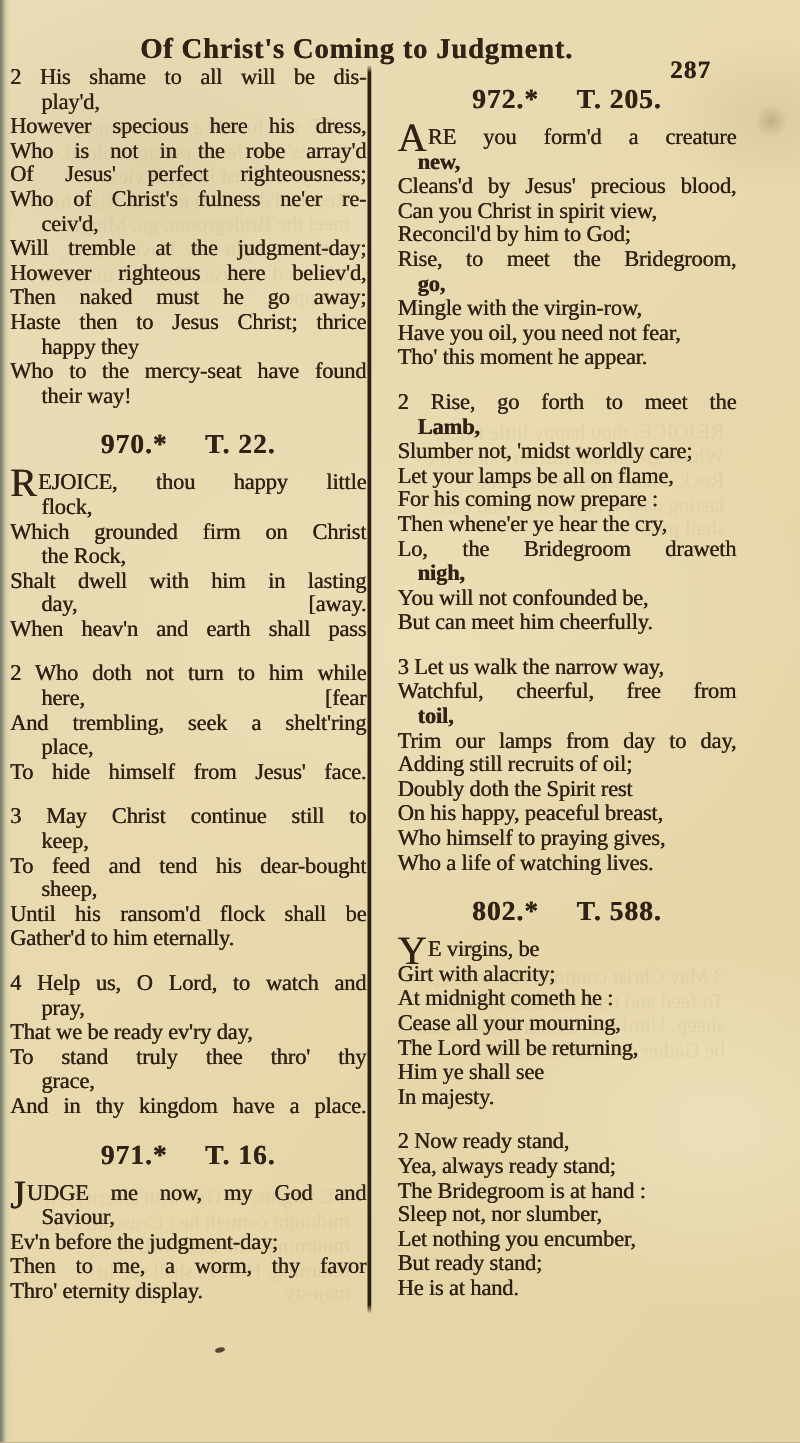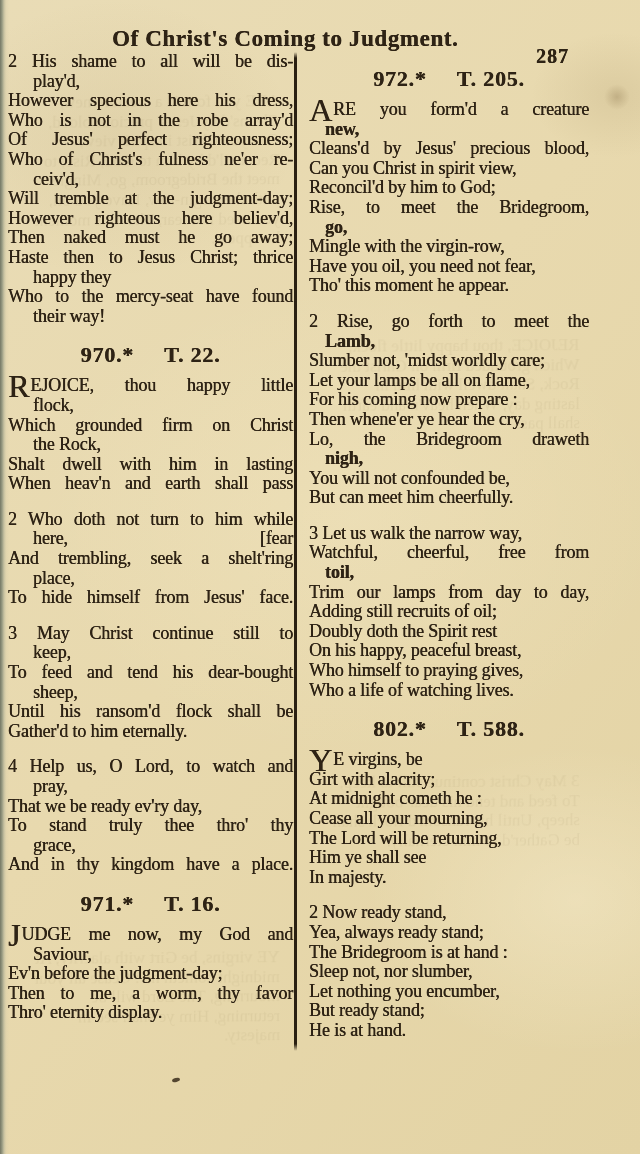--- a/index.html
+++ b/index.html
@@ -43,7 +43,7 @@
   }
   .col { box-sizing:border-box; }
   .col-left  { width:285px; }
-  .col-right { width:292px; padding-left:12px; }
+  .col-right { width:292px; padding-left:21px; }
   .col-divider {
     width:3px; height:999px; margin-left:1px; flex:none;
     background:linear-gradient(to bottom, rgba(42,32,18,0) 0px, #2a2012 6px, #2a2012 992px, rgba(42,32,18,0) 999px);

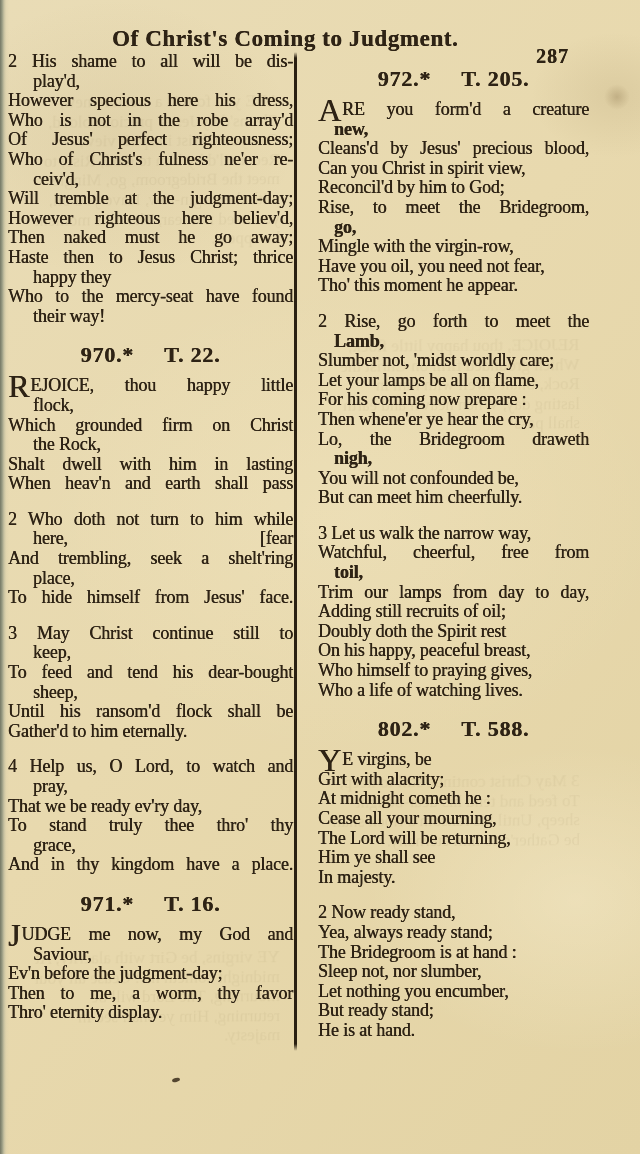--- a/index.html
+++ b/index.html
@@ -126,6 +126,10 @@
           <div class="line spread"><span>Which grounded firm on Christ</span></div>
           <div class="line indent"><span>the Rock,</span></div>
           <div class="line spread"><span>Shalt dwell with him in lasting</span></div>
+          <div class="line indent has-catch">
+            <span>day,</span>
+            <span class="catchword">[away.</span>
+          </div>
           <div class="line spread"><span>When heav'n and earth shall pass</span></div>
         </div>
         <div class="verse">

